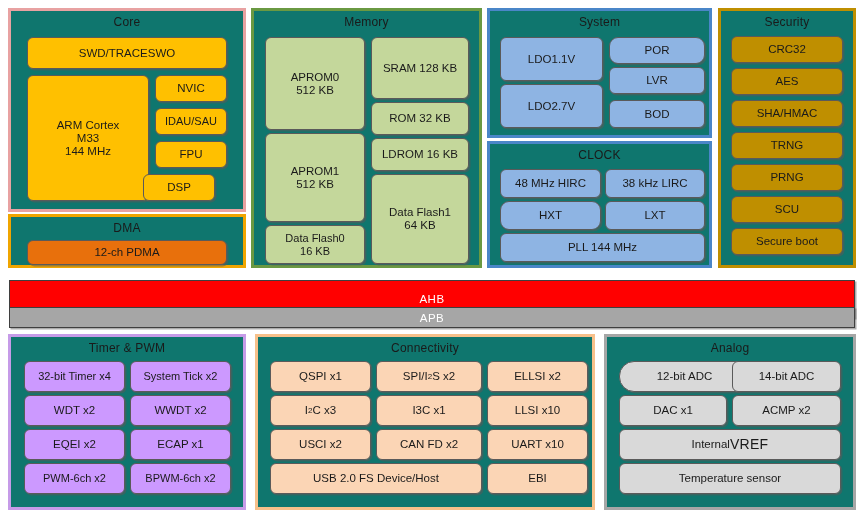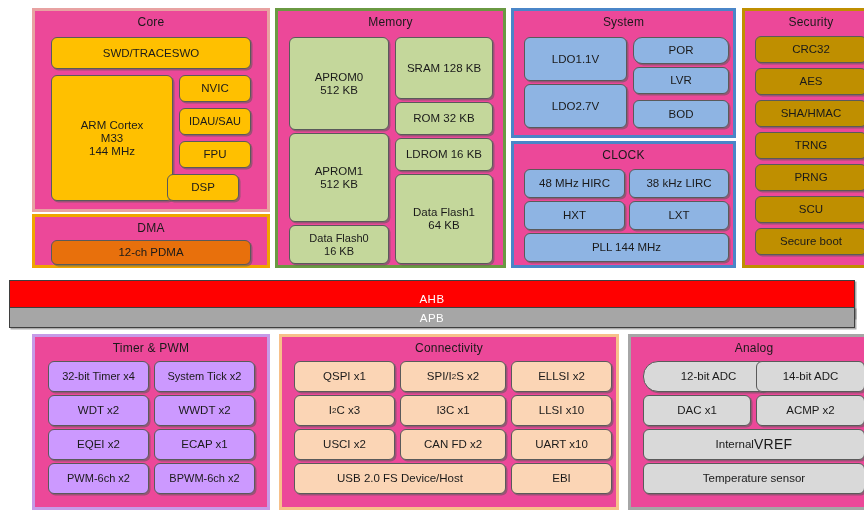--- a/index.html
+++ b/index.html
@@ -24,9 +24,8 @@
   .group {
     position: absolute;
     box-sizing: border-box;
-    background: #ec4899;
+    background: #0f766e;
     border-style: solid;
-    margin-left: 24px;
   }
   .group-title {
     text-align: center;

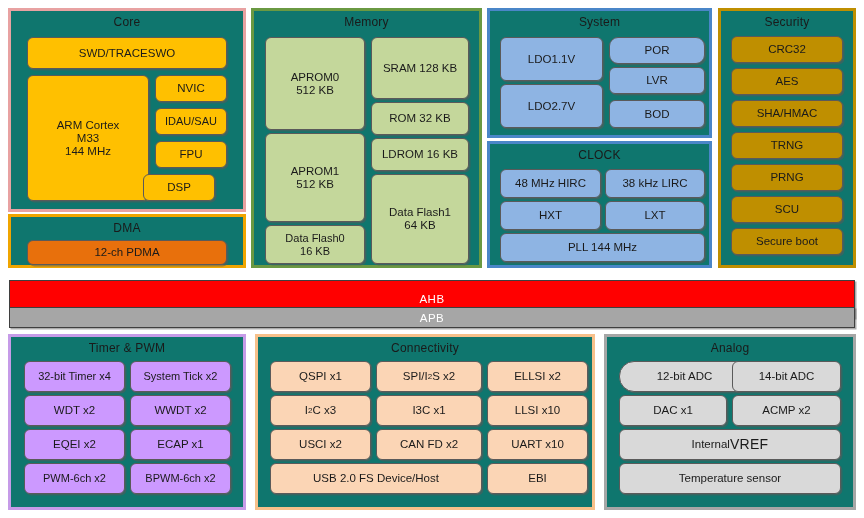--- a/index.html
+++ b/index.html
@@ -143,7 +143,7 @@
 
     <div class="blk c-sys" style="left:10px; top:25px; width:101px; height:29px;">48 MHz HIRC</div>
     <div class="blk c-sys" style="left:115px; top:25px; width:100px; height:29px;">38 kHz LIRC</div>
-    <div class="blk c-sys" style="left:10px; top:57px; width:101px; height:29px;">HXT</div>
+    <div class="blk c-sys" style="left:10px; top:57px; width:101px; height:29px;border-radius:9px;">HXT</div>
     <div class="blk c-sys" style="left:115px; top:57px; width:100px; height:29px;">LXT</div>
     <div class="blk c-sys" style="left:10px; top:89px; width:205px; height:29px;">PLL 144 MHz</div>
   </div>

